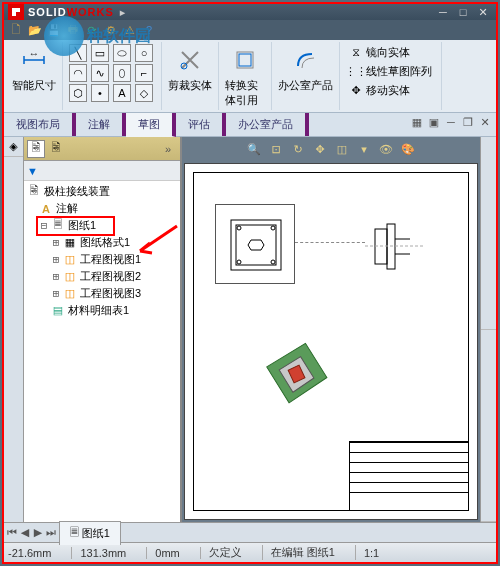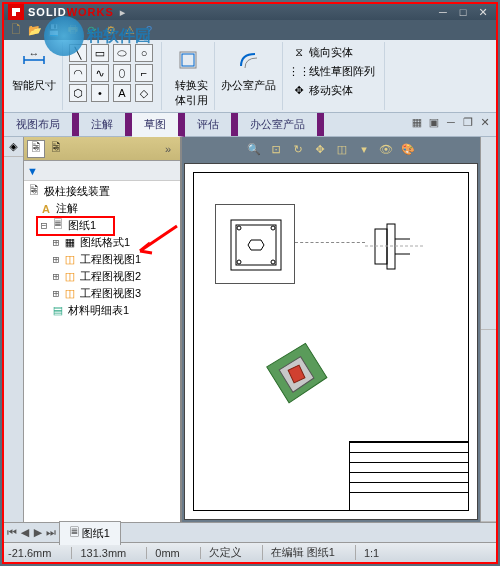--- a/index.html
+++ b/index.html
@@ -135,6 +135,17 @@
       <div class="ribbon-big">
         <span class="ico">
             <svg width="28" height="28">
+              <path d="M6 6 L22 22 M6 22 L22 6" stroke="#888" stroke-width="2"></path>
+              <circle cx="8" cy="20" r="3" fill="none" stroke="#06c"></circle>
+            </svg>
+          </span>
+        <span>剪裁实体</span>
+      </div>
+    </div>
+    <div class="ribbon-group">
+      <div class="ribbon-big">
+        <span class="ico">
+            <svg width="28" height="28">
               <rect x="6" y="6" width="16" height="16" fill="none" stroke="#888"></rect>
               <rect x="8" y="8" width="12" height="12" fill="none" stroke="#06c"></rect>
             </svg>

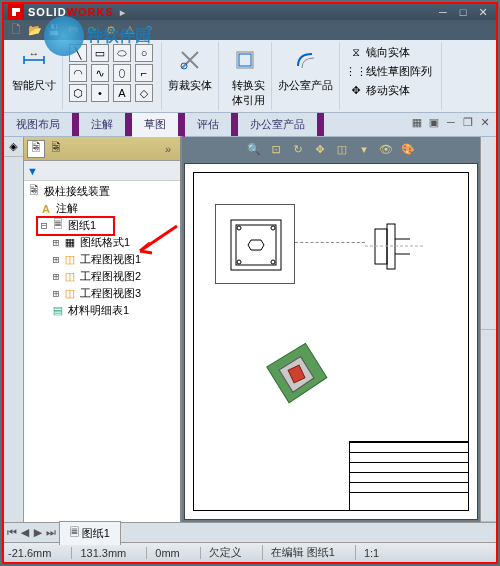--- a/index.html
+++ b/index.html
@@ -150,7 +150,7 @@
               <rect x="8" y="8" width="12" height="12" fill="none" stroke="#06c"></rect>
             </svg>
           </span>
-        <span style="width:40px;text-align:right">转换实体引用</span>
+        <span style="width:40px;text-align:left">转换实体引用</span>
       </div>
     </div>
     <div class="ribbon-group">

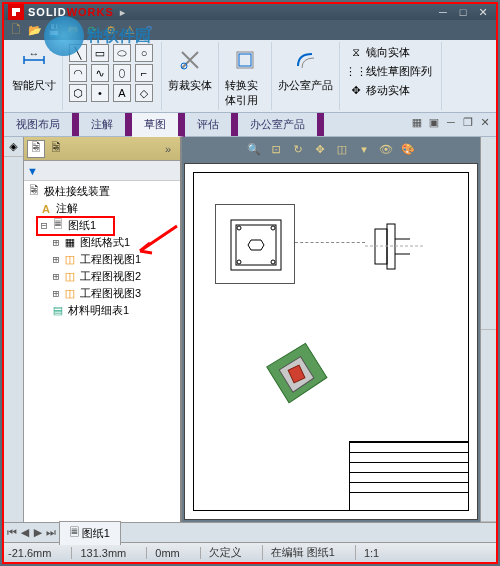--- a/index.html
+++ b/index.html
@@ -28,7 +28,7 @@
 .ribbon-list div{display:flex;align-items:center;gap:3px;cursor:pointer;padding:1px 3px}
 .ribbon-list .ico{width:14px;height:14px;display:inline-flex;align-items:center;justify-content:center}
 .tabs{background:#d8e2ec;display:flex;border-bottom:1px solid #a8b8c8;position:relative}
-.tab{padding:4px 12px;border-right:7px solid #701a75;cursor:pointer;color:#336}
+.tab{padding:4px 12px;border-right:4px solid #701a75;cursor:pointer;color:#336}
 .tab.active{background:#f0f4f8;border-bottom:1px solid #f0f4f8;margin-bottom:-1px}
 .tabs .right-icons{margin-left:auto;display:flex;gap:3px;padding:2px 4px}
 .tabs .right-icons span{width:14px;height:14px;display:flex;align-items:center;justify-content:center;cursor:pointer;color:#555}

